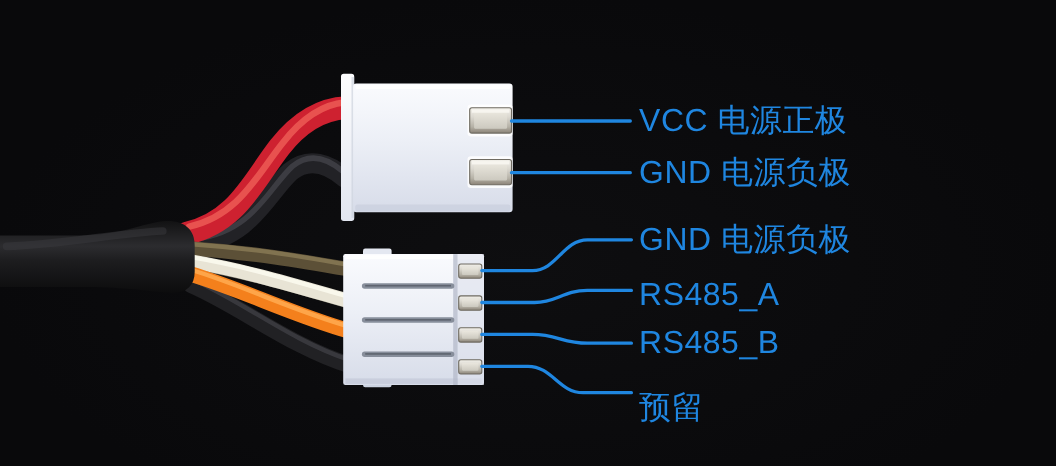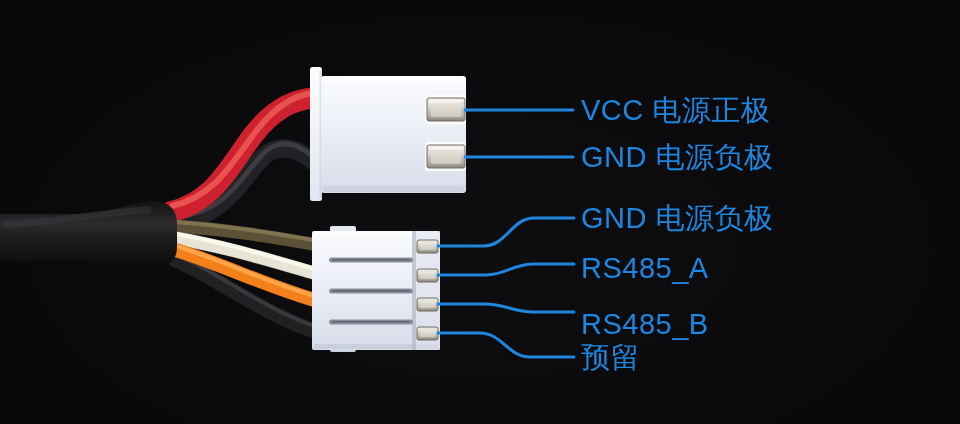--- a/index.html
+++ b/index.html
@@ -164,7 +164,7 @@
   <div class="label" style="top:141px">GND 电源负极</div>
   <div class="label" style="top:202px">GND 电源负极</div>
   <div class="label" style="top:252px">RS485_A</div>
-  <div class="label" style="top:308px">RS485_B</div>
+  <div class="label" style="top:296px">RS485_B</div>
   <div class="label" style="top:341px">预留</div>
 </div>
 

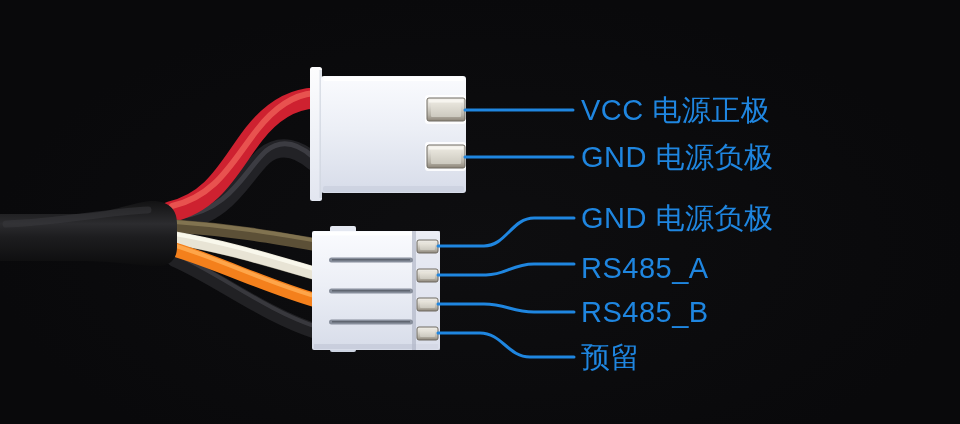--- a/index.html
+++ b/index.html
@@ -165,7 +165,7 @@
   <div class="label" style="top:202px">GND 电源负极</div>
   <div class="label" style="top:252px">RS485_A</div>
   <div class="label" style="top:296px">RS485_B</div>
-  <div class="label" style="top:341px">预留</div>
+  <div class="label" style="top:355px">预留</div>
 </div>
 
 </body></html>

